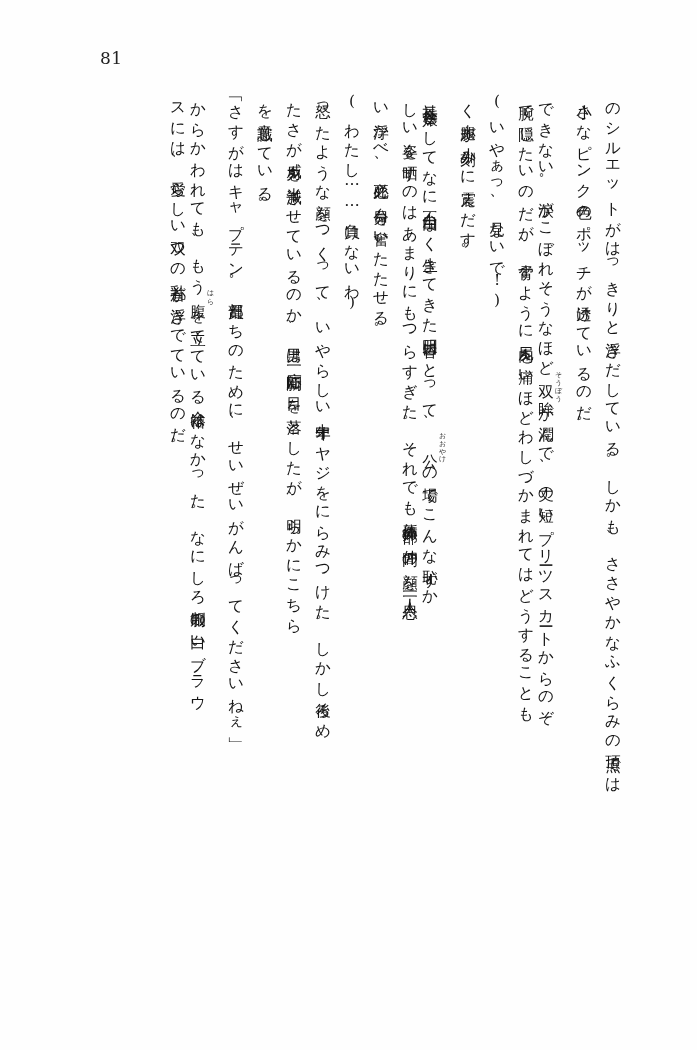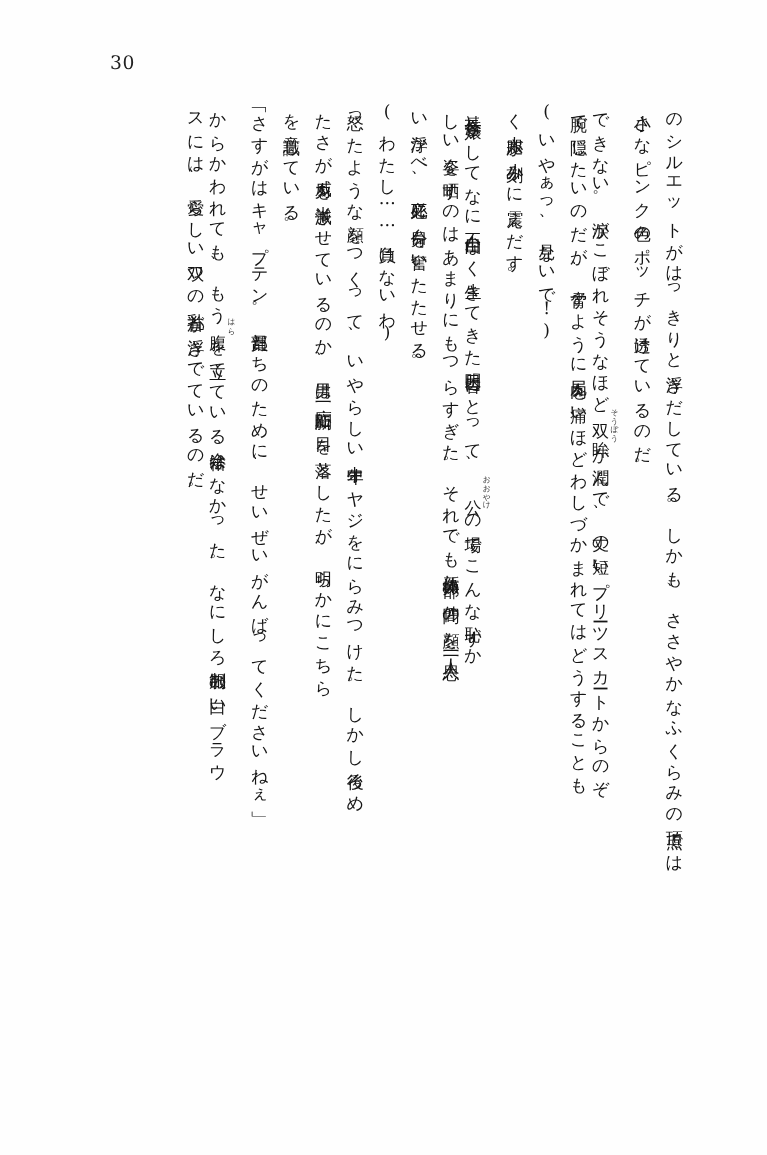--- a/index.html
+++ b/index.html
@@ -75,7 +75,7 @@
 
 <div id="page">
 
-  <div id="page-number">30</div>
+  <div id="page-number">81</div>
 
   <div id="text-block">
     <div class="column">のシルエットがはっきりと浮きだしている。しかも、ささやかなふくらみの頂点では</div>

